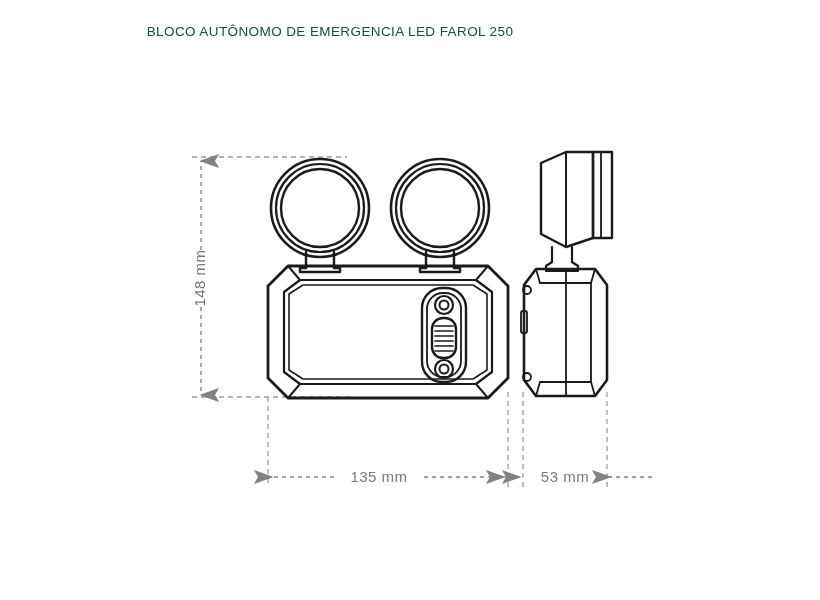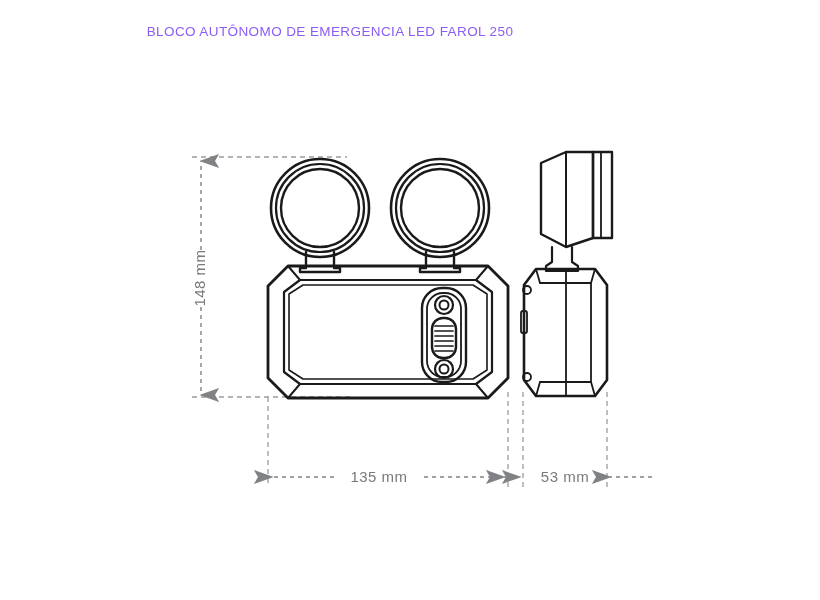--- a/index.html
+++ b/index.html
@@ -30,7 +30,7 @@
     text-align: center;
     font-size: 13.5px;
     letter-spacing: 0.4px;
-    color: #8b5cf6;
+    color: #14532d;
     font-family: "Liberation Sans", sans-serif;
     white-space: nowrap;
   }

